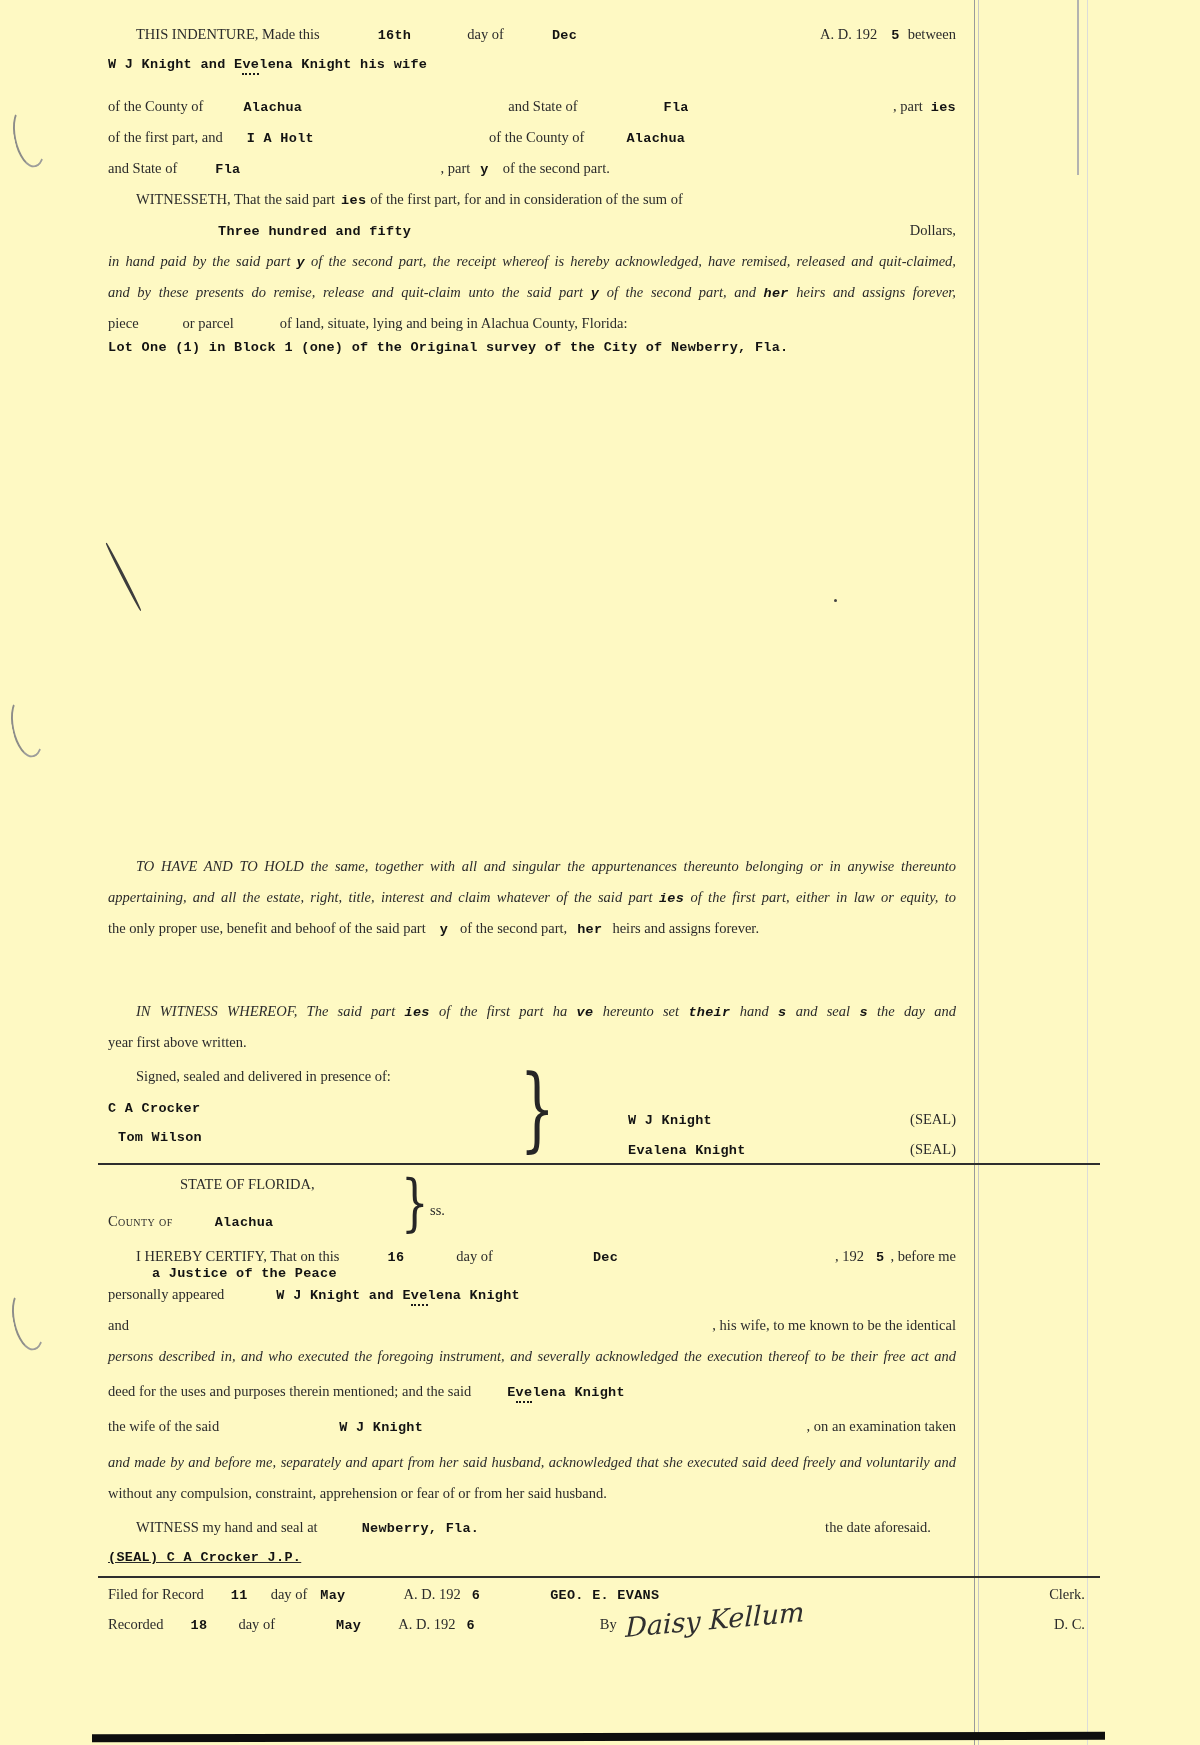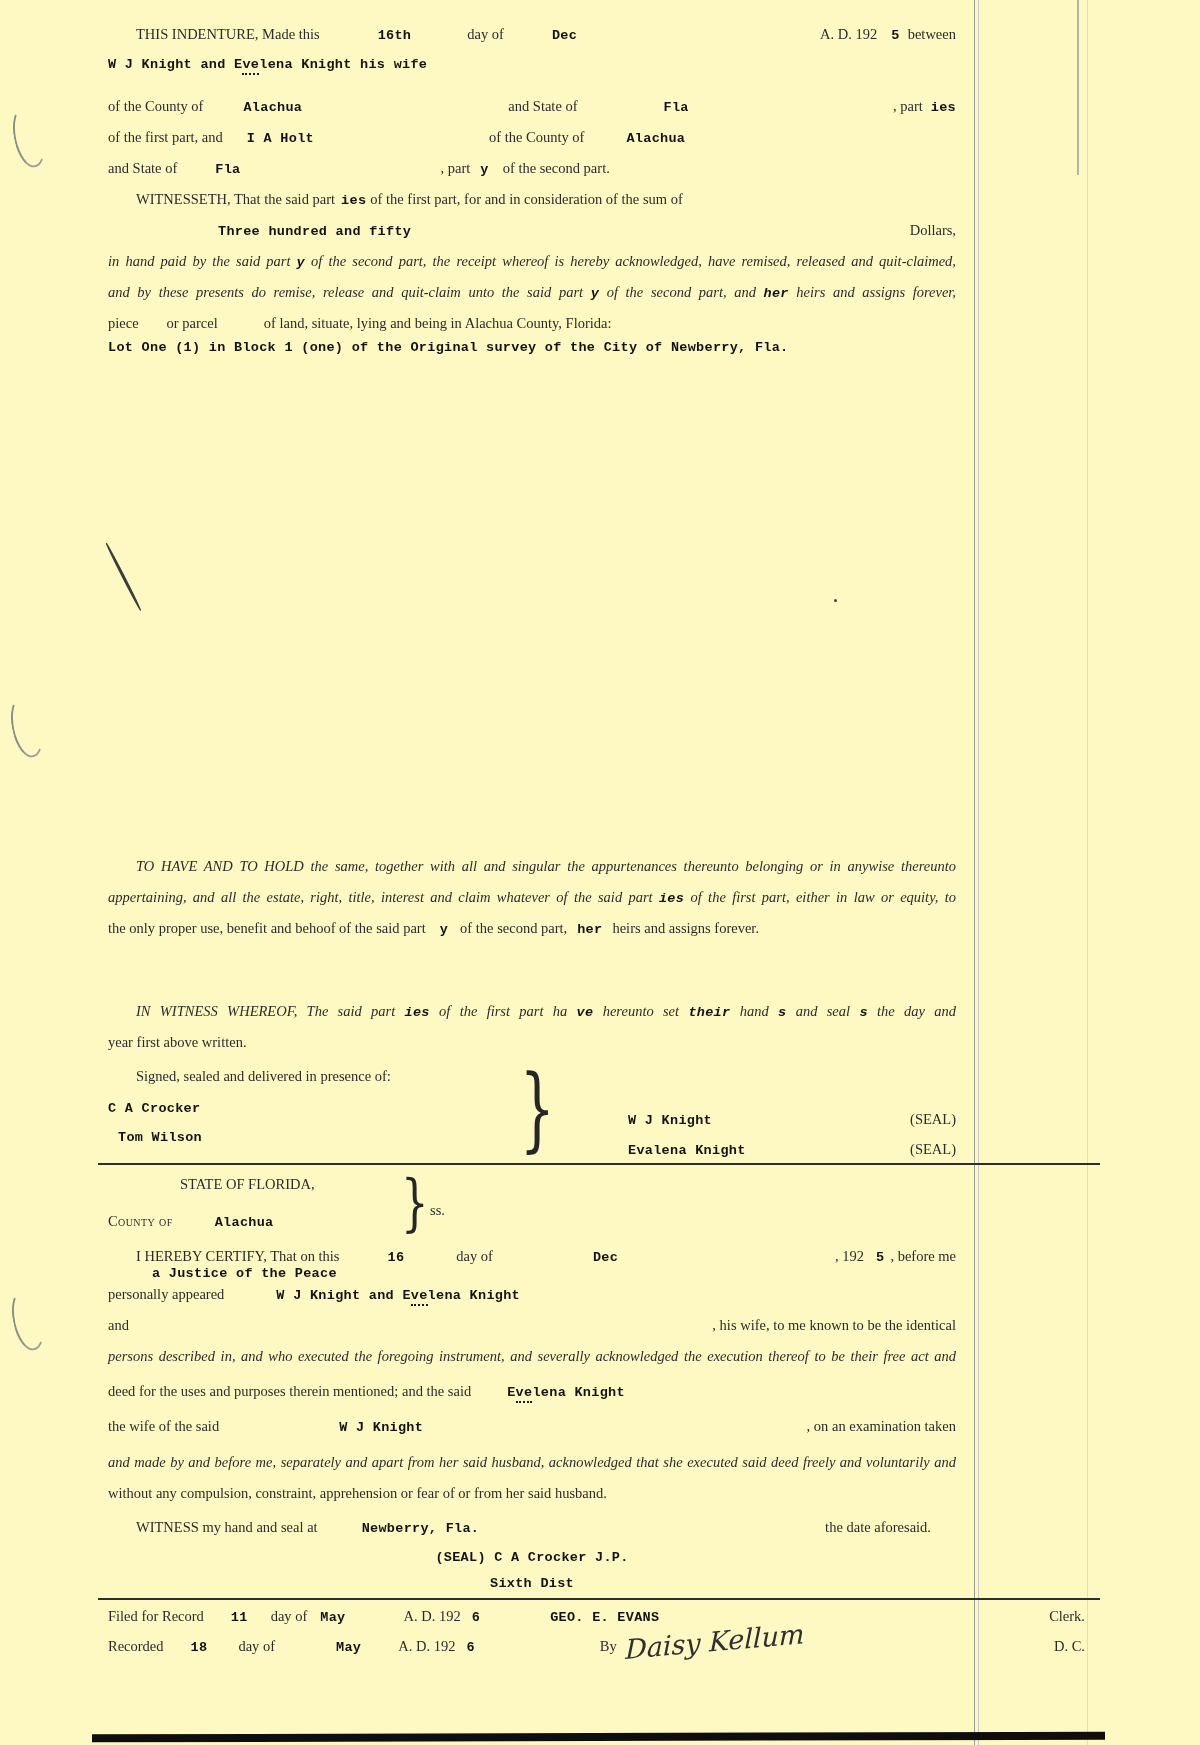--- a/index.html
+++ b/index.html
@@ -130,7 +130,7 @@
 
     <div class="ln">
       <span>piece</span>
-      <span style="margin-left:28px">or parcel</span>
+      <span style="margin-left:44px">or parcel</span>
       <span style="margin-left:46px">of land, situate, lying and being in Alachua County, Florida:</span>
     </div>
 

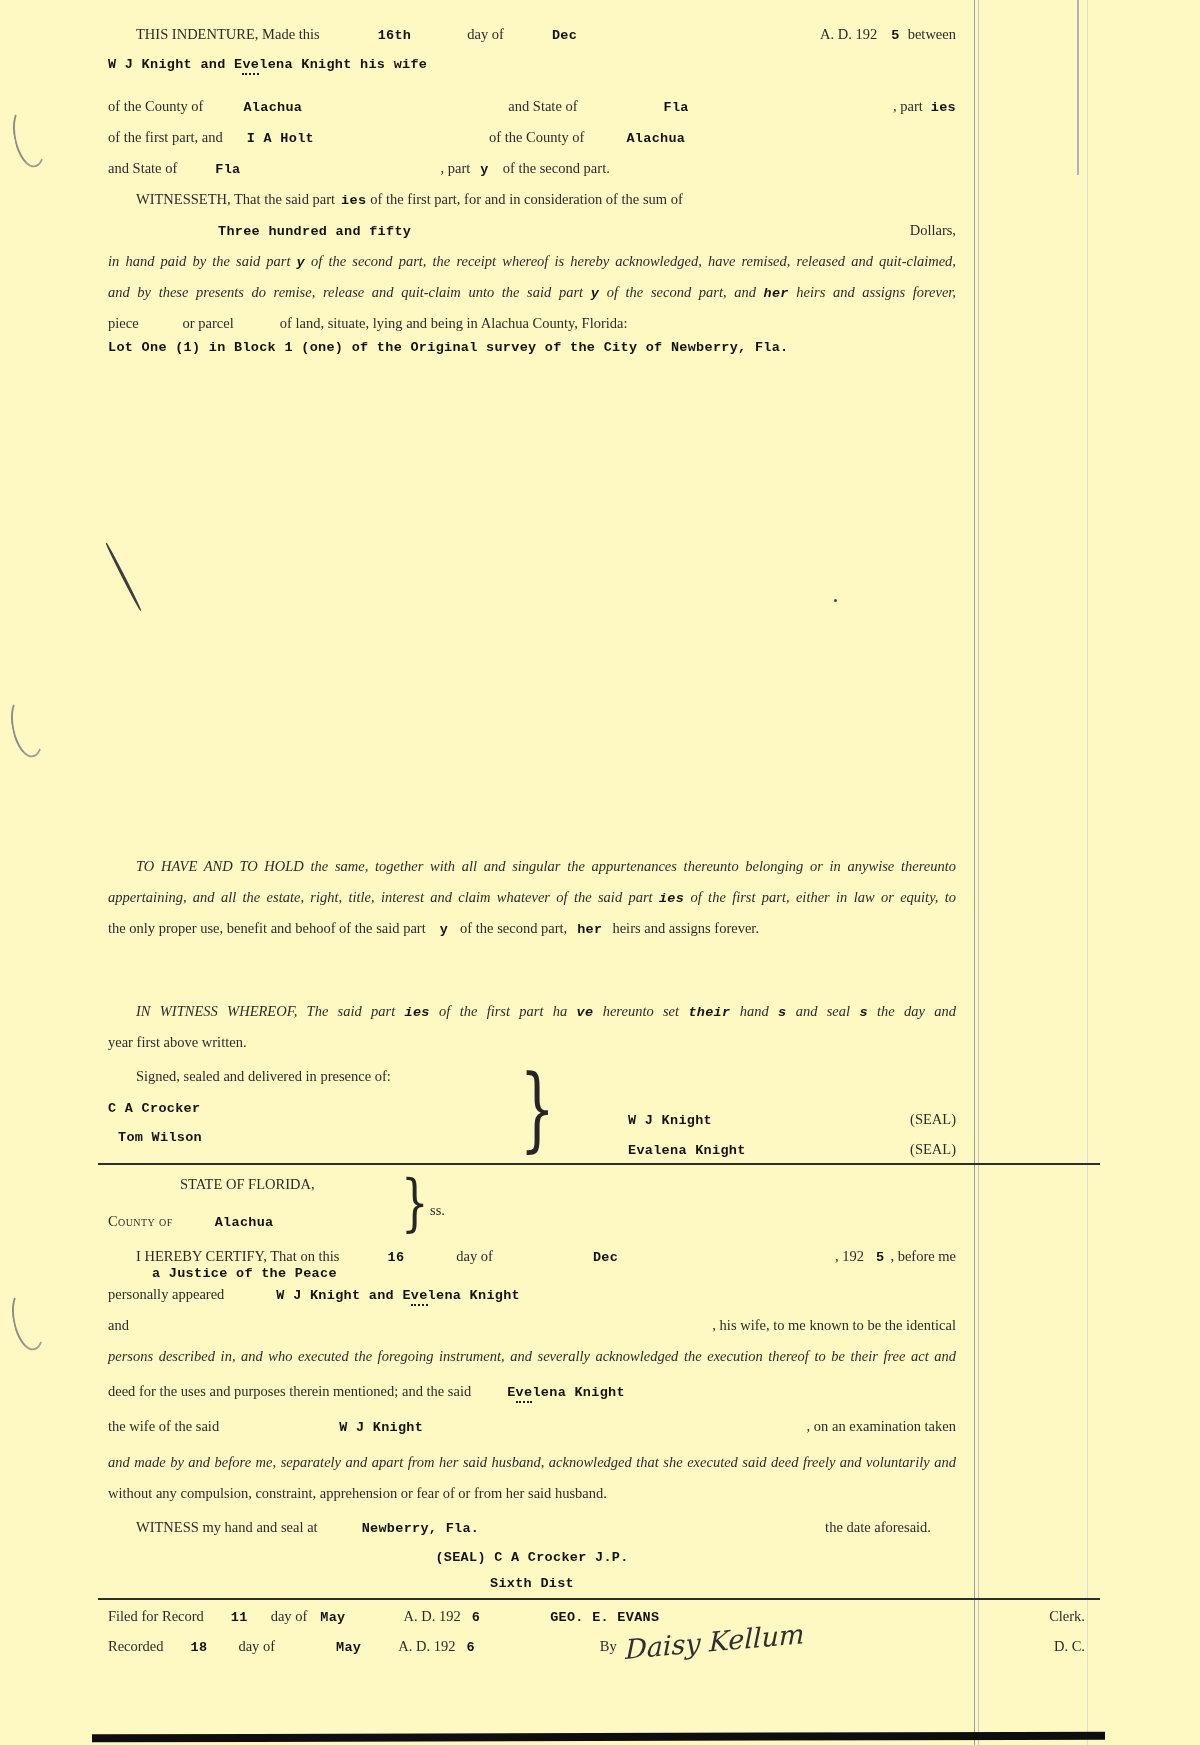--- a/index.html
+++ b/index.html
@@ -13,7 +13,7 @@
   .sc{font-variant:small-caps;letter-spacing:.4px;}
   .udot{border-bottom:2px dotted #1a1a1a;padding-bottom:1px;}
   .rule{border:none;border-top:2.5px solid #2e2e2e;margin:0;position:relative;left:-10px;width:1002px;}
-  .center{justify-content:center;}
+  .center{text-decoration:underline;}
   .brace{position:absolute;font-family:"DejaVu Serif",serif;font-weight:normal;color:#262626;line-height:1;}
   .script{font-family:"DejaVu Serif",serif;font-style:italic;font-size:27px;color:#2f2f2f;
           display:inline-block;transform:rotate(-5deg) skewX(-6deg);margin:-14px 0 0 8px;}

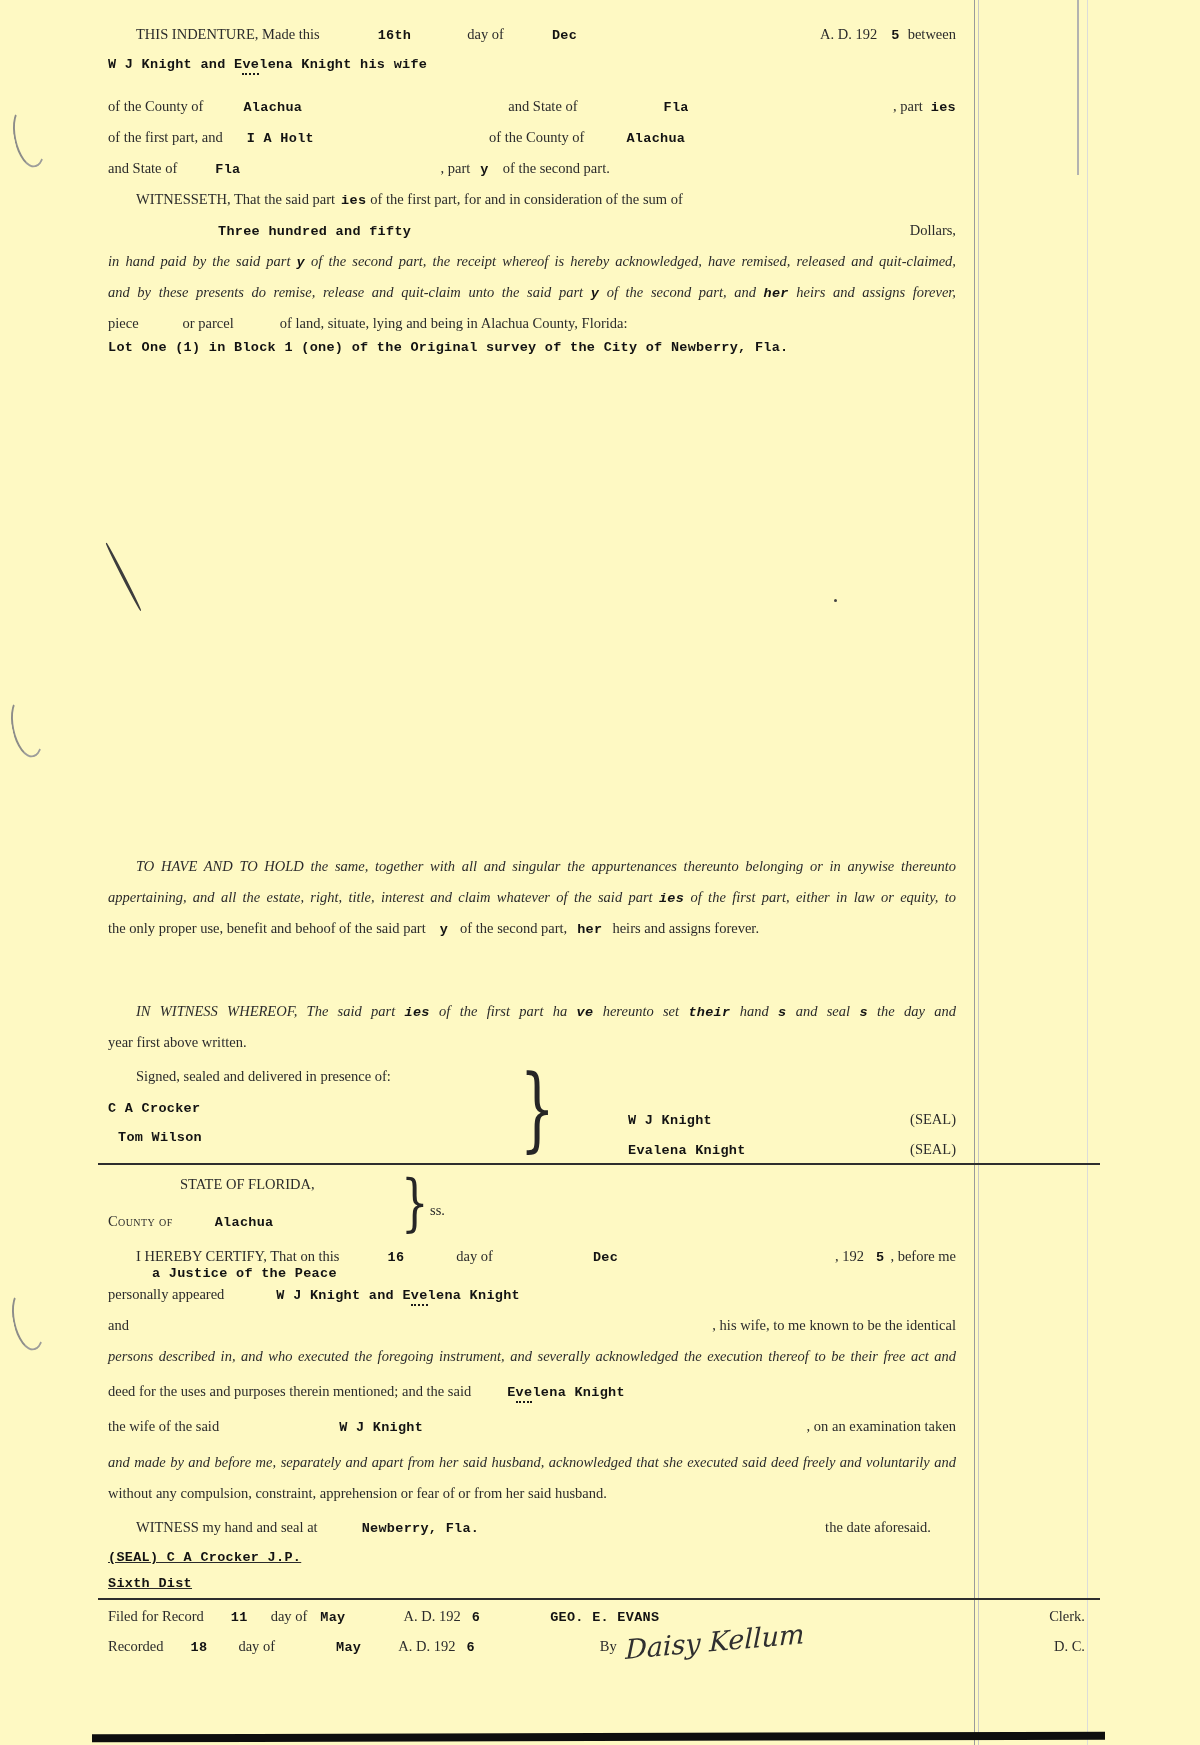--- a/index.html
+++ b/index.html
@@ -267,9 +267,6 @@
     <div class="ln center" style="height:26px">
       <span class="t">(SEAL) C A Crocker  J.P.</span>
     </div>
-    <div class="ln center" style="height:22px">
-      <span class="t">Sixth Dist</span>
-    </div>
 
     <hr class="rule">
 

